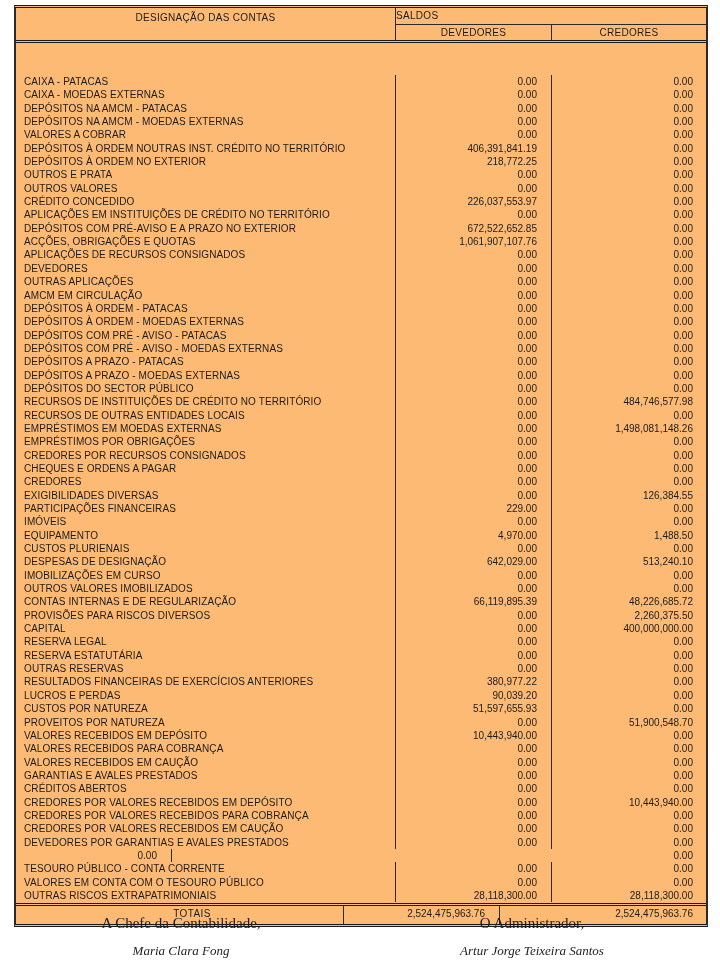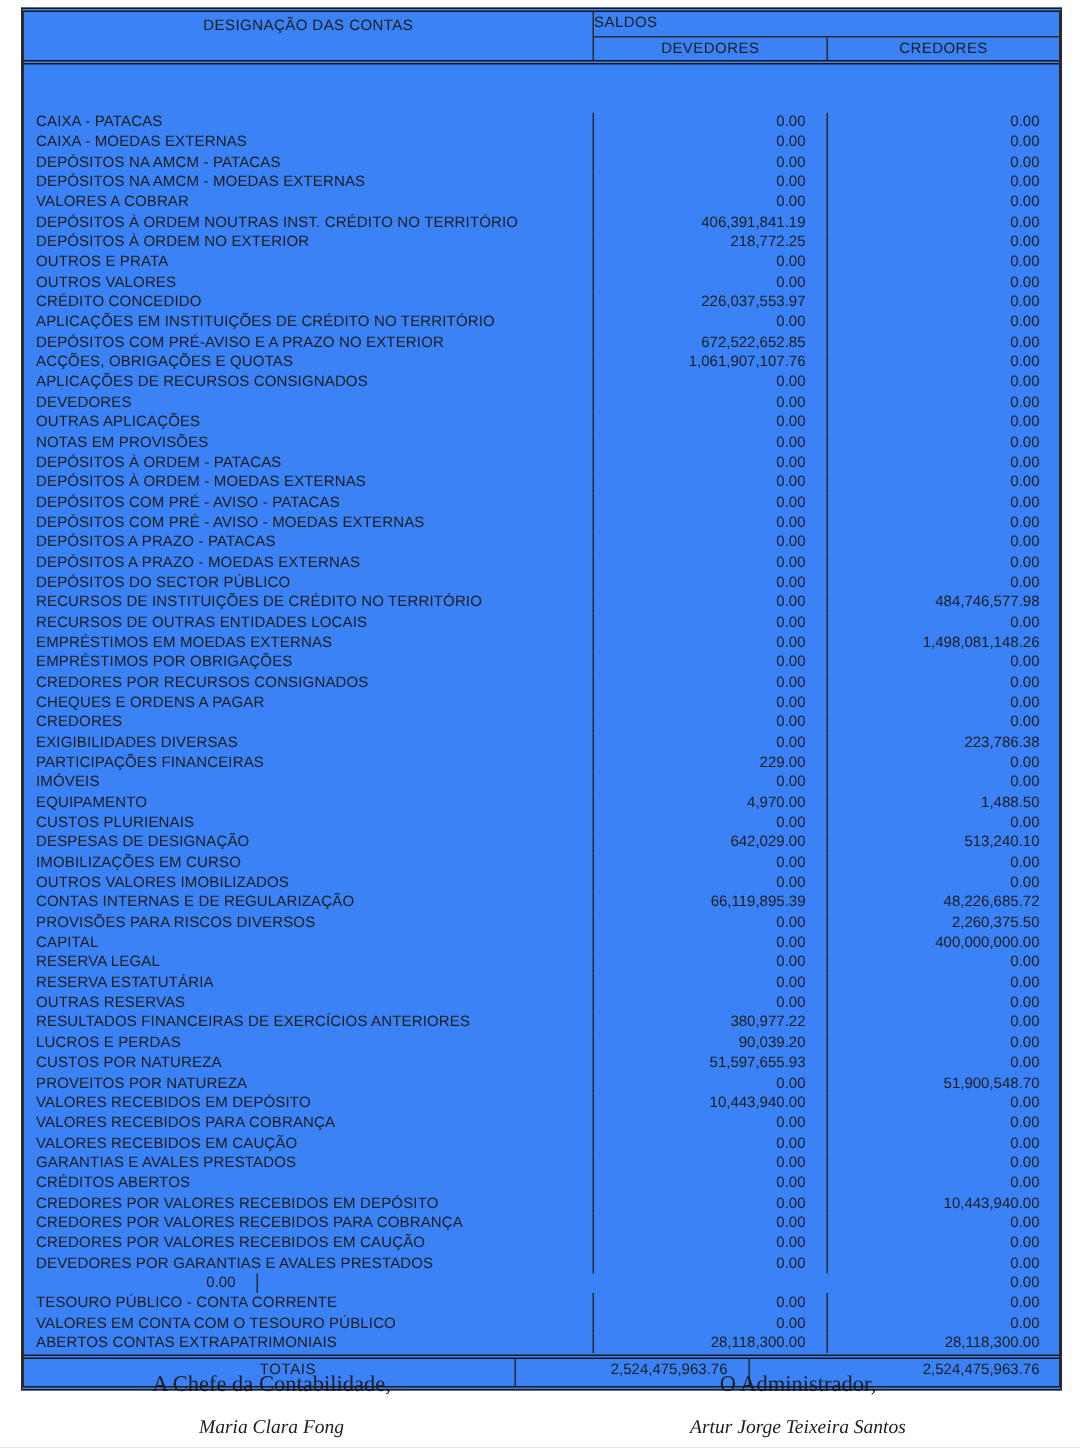--- a/index.html
+++ b/index.html
@@ -22,7 +22,7 @@
     border-bottom: 3px double #1a1a1a;
     border-left: 2px solid #2a2a2a;
     border-right: 2px solid #2a2a2a;
-    background: #3b82f6;
+    background: #fdba74;
   }
   .thead { display: flex; height: 32px; border-bottom: 3px double #1a1a1a; }
   .th-designation {

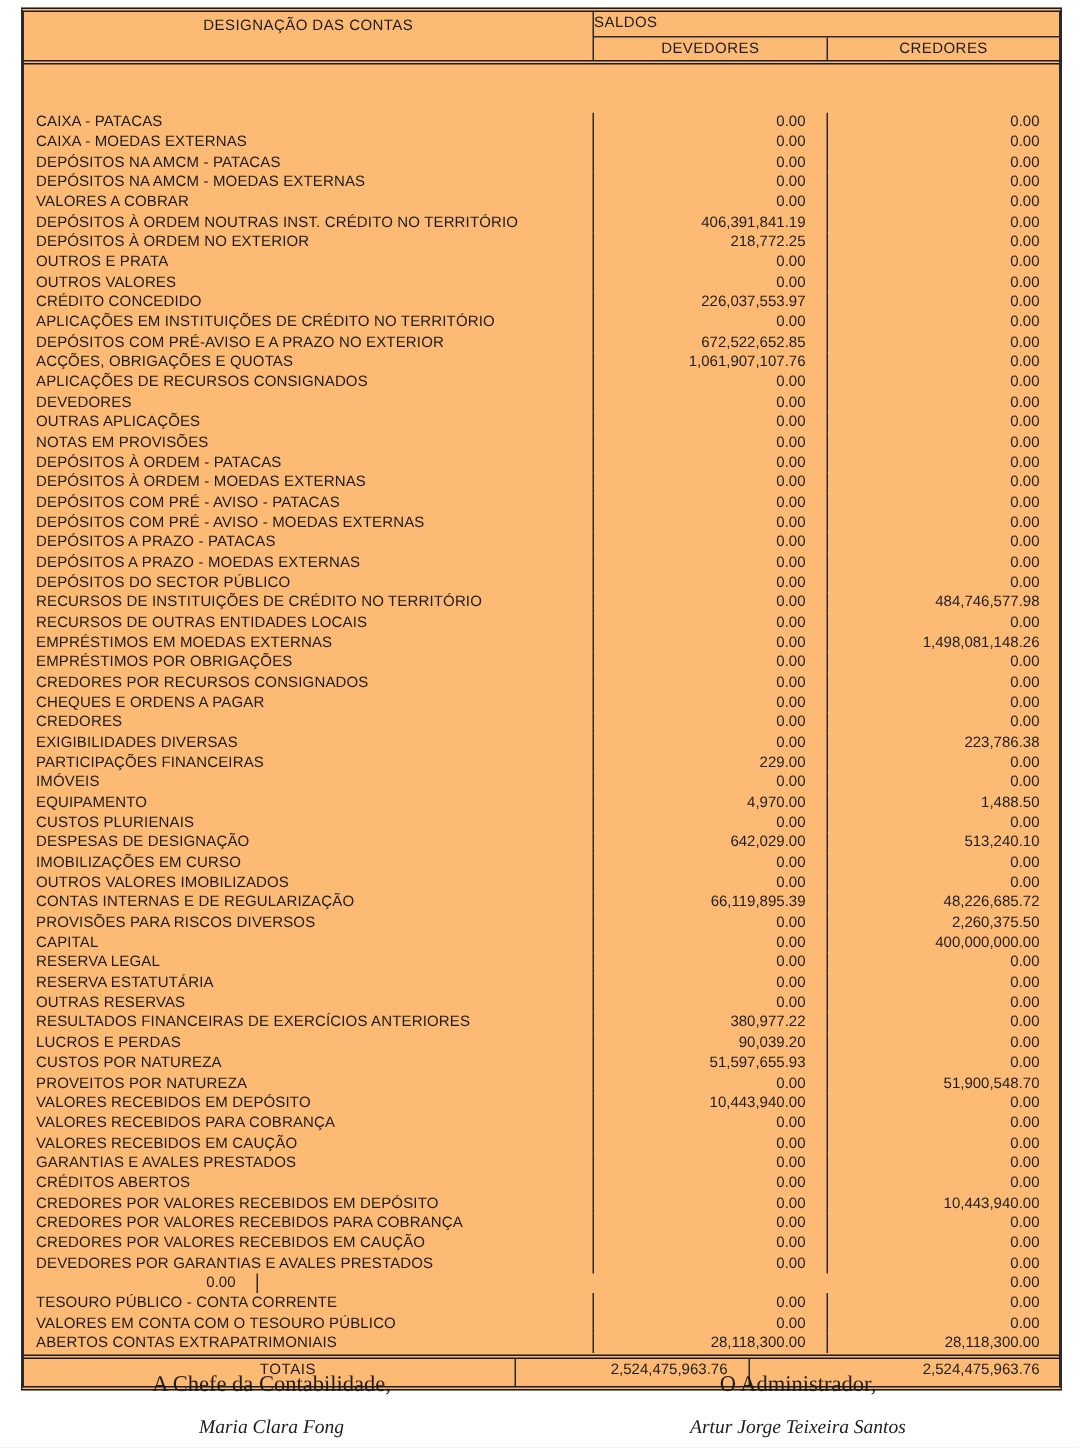--- a/index.html
+++ b/index.html
@@ -212,7 +212,7 @@
           <div class="c-cred">0.00</div>
         </div>
         <div class="row">
-          <div class="c-name">NOTAS EM PROVISÕES</div>
+          <div class="c-name">AMCM EM CIRCULAÇÃO</div>
           <div class="c-dev">0.00</div>
           <div class="c-cred">0.00</div>
         </div>

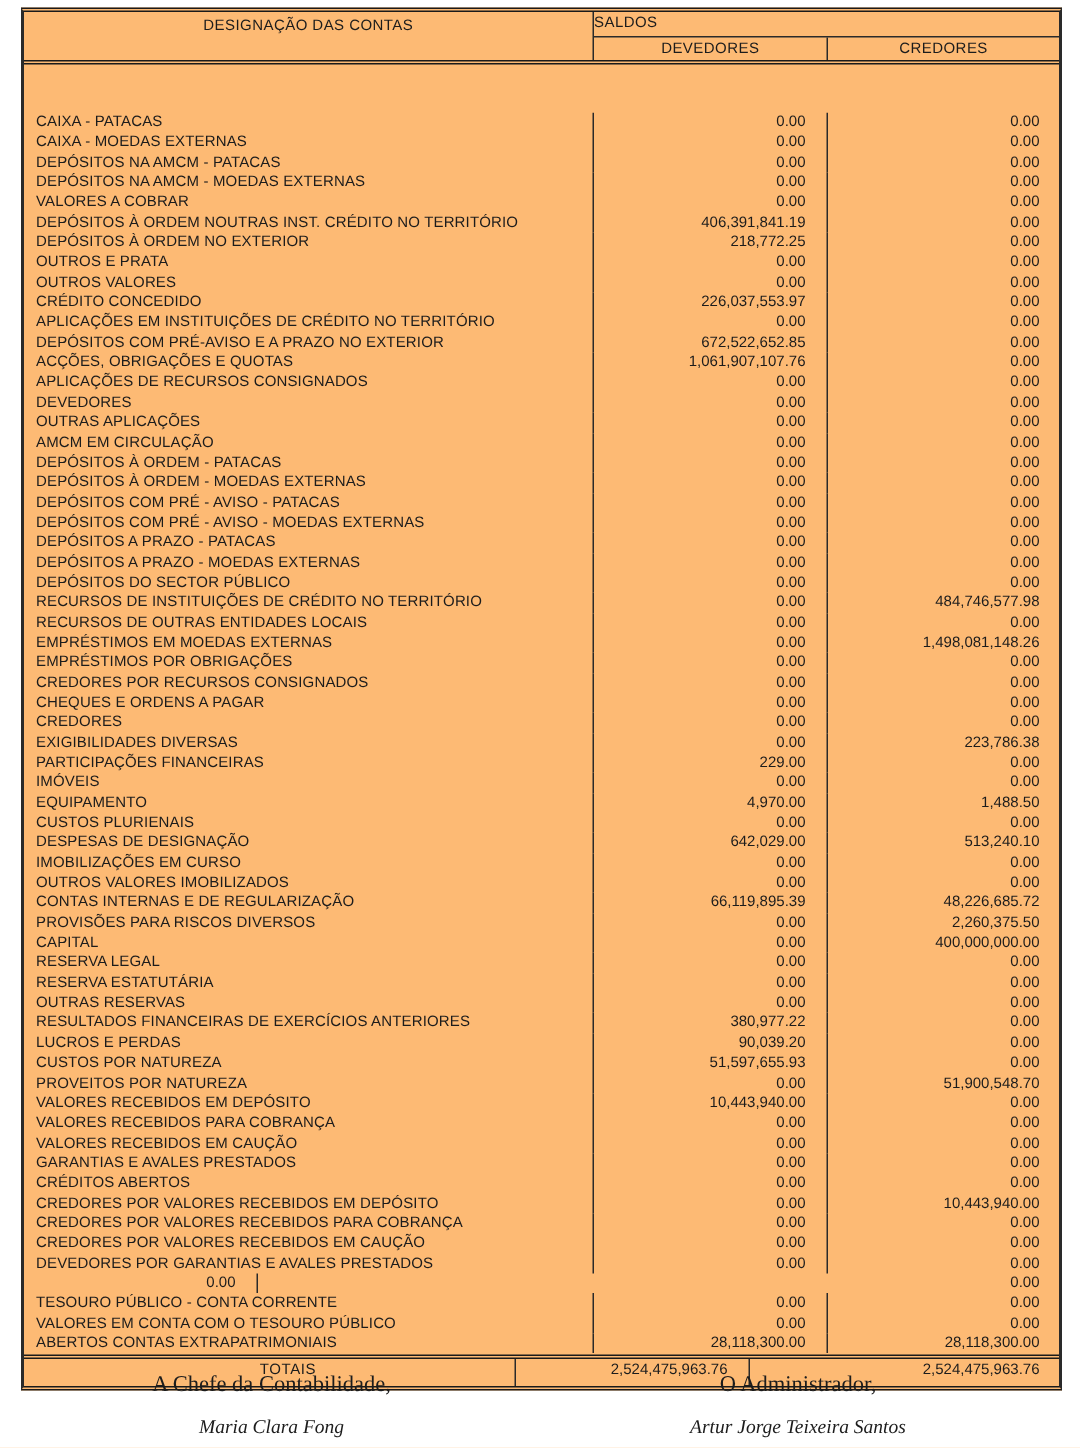--- a/index.html
+++ b/index.html
@@ -289,7 +289,7 @@
         <div class="row">
           <div class="c-name">EXIGIBILIDADES DIVERSAS</div>
           <div class="c-dev">0.00</div>
-          <div class="c-cred">223,786.38</div>
+          <div class="c-cred">126,384.55</div>
         </div>
         <div class="row">
           <div class="c-name">PARTICIPAÇÕES FINANCEIRAS</div>

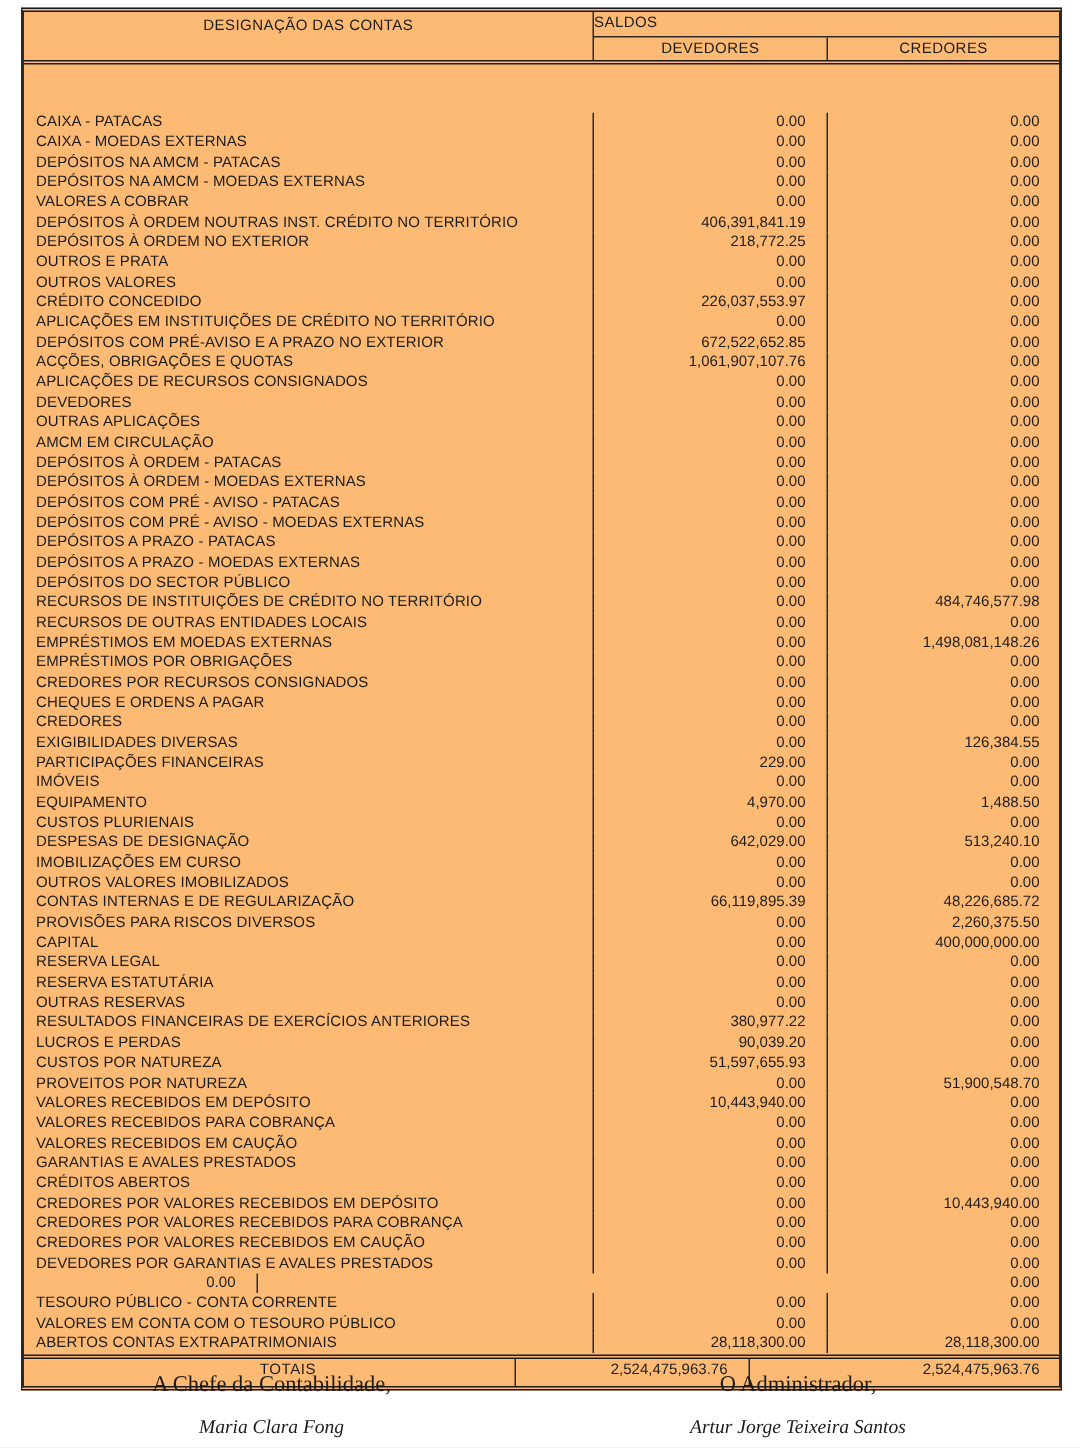--- a/index.html
+++ b/index.html
@@ -436,7 +436,7 @@
           <div class="c-cred">0.00</div>
         </div>
         <div class="row">
-          <div class="c-name">ABERTOS CONTAS EXTRAPATRIMONIAIS</div>
+          <div class="c-name">OUTRAS RISCOS EXTRAPATRIMONIAIS</div>
           <div class="c-dev">28,118,300.00</div>
           <div class="c-cred">28,118,300.00</div>
         </div>

